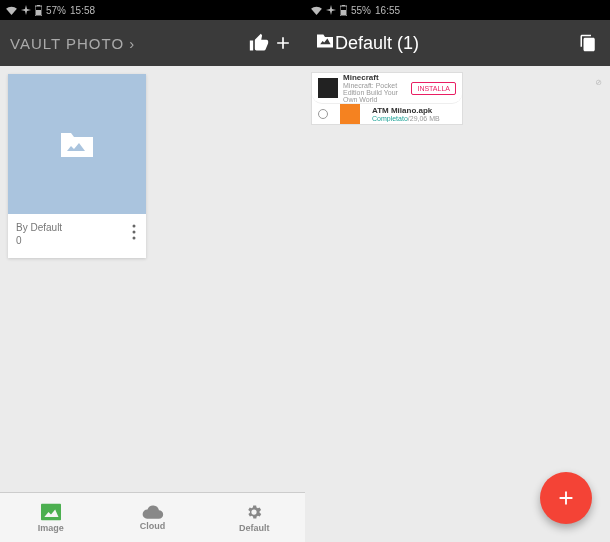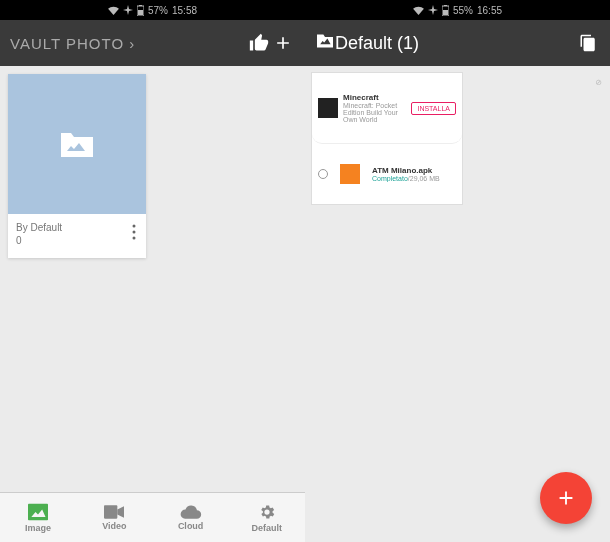--- a/index.html
+++ b/index.html
@@ -8,7 +8,7 @@
   .panel-left { width: 305px; }
   .panel-right { width: 305px; position: relative; }
   
-  .status-bar { height: 20px; background: #000; color: #bbb; display: flex; align-items: center; justify-content: center; padding: 0 6px; font-size: 10px; gap: 4px; }
+  .status-bar { height: 20px; background: #000; color: #bbb; display: flex; align-items: center; justify-content: flex-start; padding: 0 6px; font-size: 10px; gap: 4px; }
   .status-bar .ico { display: inline-flex; }
   
   .app-bar { height: 46px; background: #3a3a3a; display: flex; align-items: center; padding: 0 10px; color: #eaeaea; }

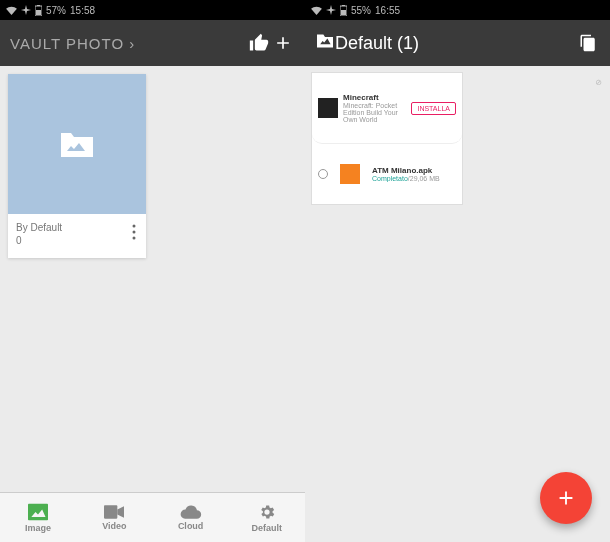--- a/index.html
+++ b/index.html
@@ -32,7 +32,7 @@
   .nav-item svg { fill: #888; }
   
   .download-card { background: #fff; margin: 6px; border: 1px solid #ddd; width: 152px; font-size: 8px; }
-  .dl-row { display: flex; align-items: center; padding: 20px 6px; gap: 5px; border-bottom: 1px solid #eee; border-radius: 10px; }
+  .dl-row { display: flex; align-items: center; padding: 0 6px; gap: 5px; border-bottom: 1px solid #eee; border-radius: 10px; }
   .dl-row:last-child { border-bottom: none; gap: 12px; }
   .dl-thumb { width: 20px; height: 20px; flex-shrink: 0; }
   .dl-thumb.dark { background: #222; }

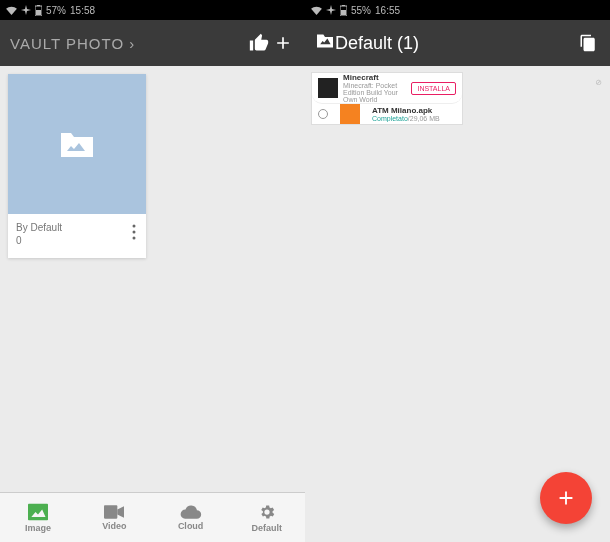--- a/index.html
+++ b/index.html
@@ -121,13 +121,6 @@
       <span class="nav-label">Image</span>
     </div>
     <div class="nav-item">
-      <svg width="20" height="14" viewBox="0 0 24 16">
-          <rect x="0" y="0" width="16" height="16" rx="1"></rect>
-          <path d="M16 5l8-4v14l-8-4z"></path>
-        </svg>
-      <span class="nav-label">Video</span>
-    </div>
-    <div class="nav-item">
       <svg width="22" height="14" viewBox="0 0 26 16">
           <path d="M20 6a7 7 0 00-13.5-1A5 5 0 006 16h14a5 5 0 000-10z"></path>
         </svg>

